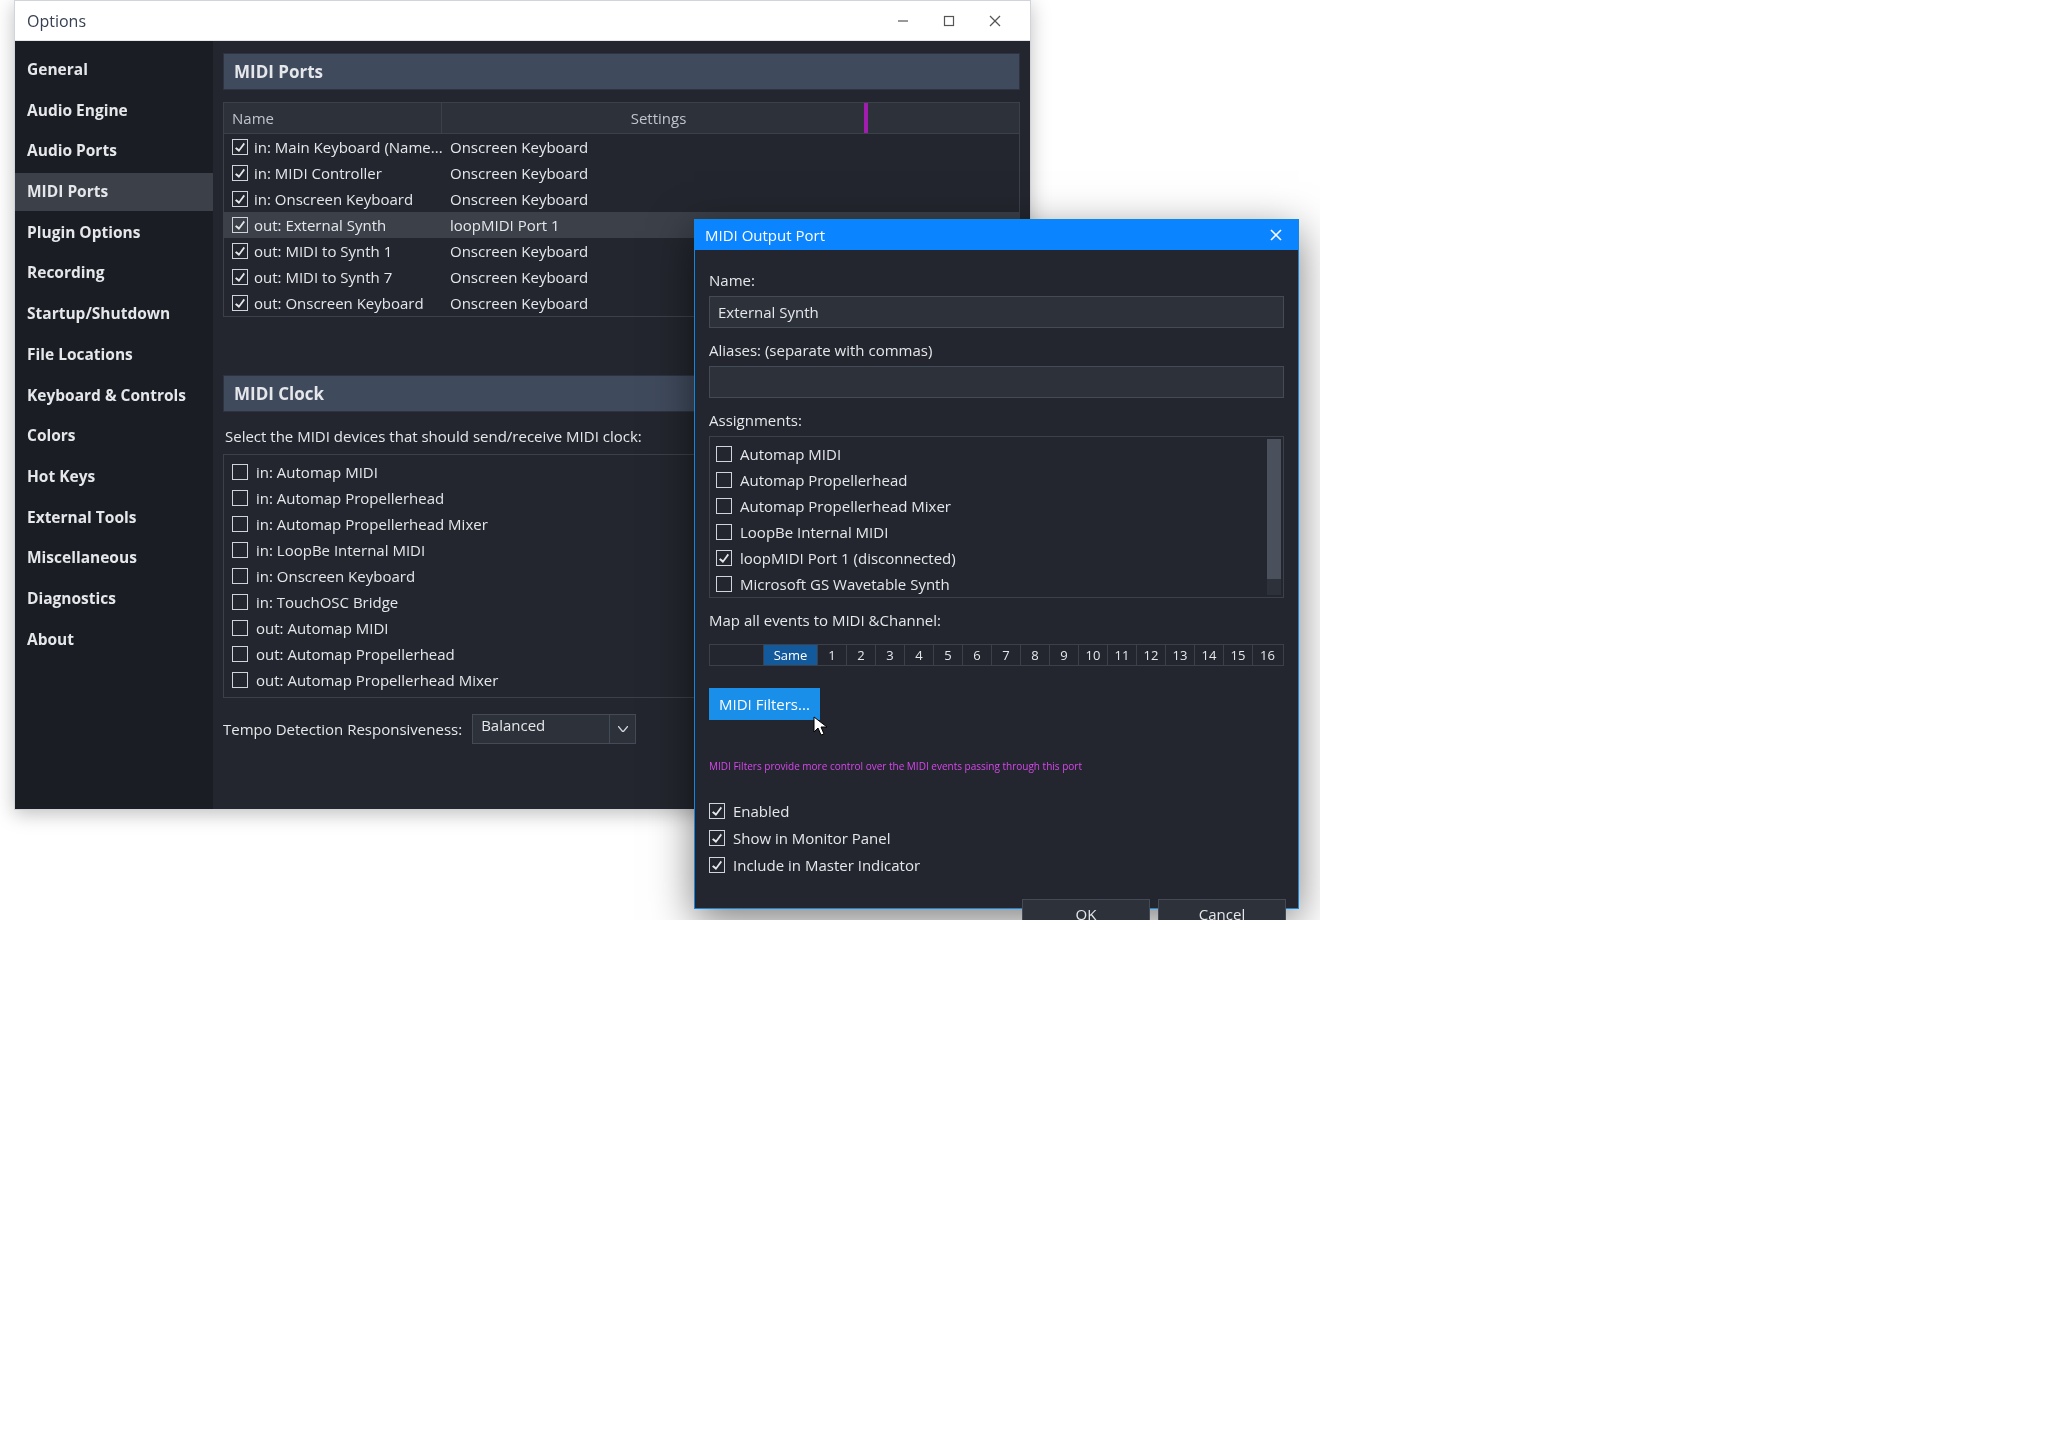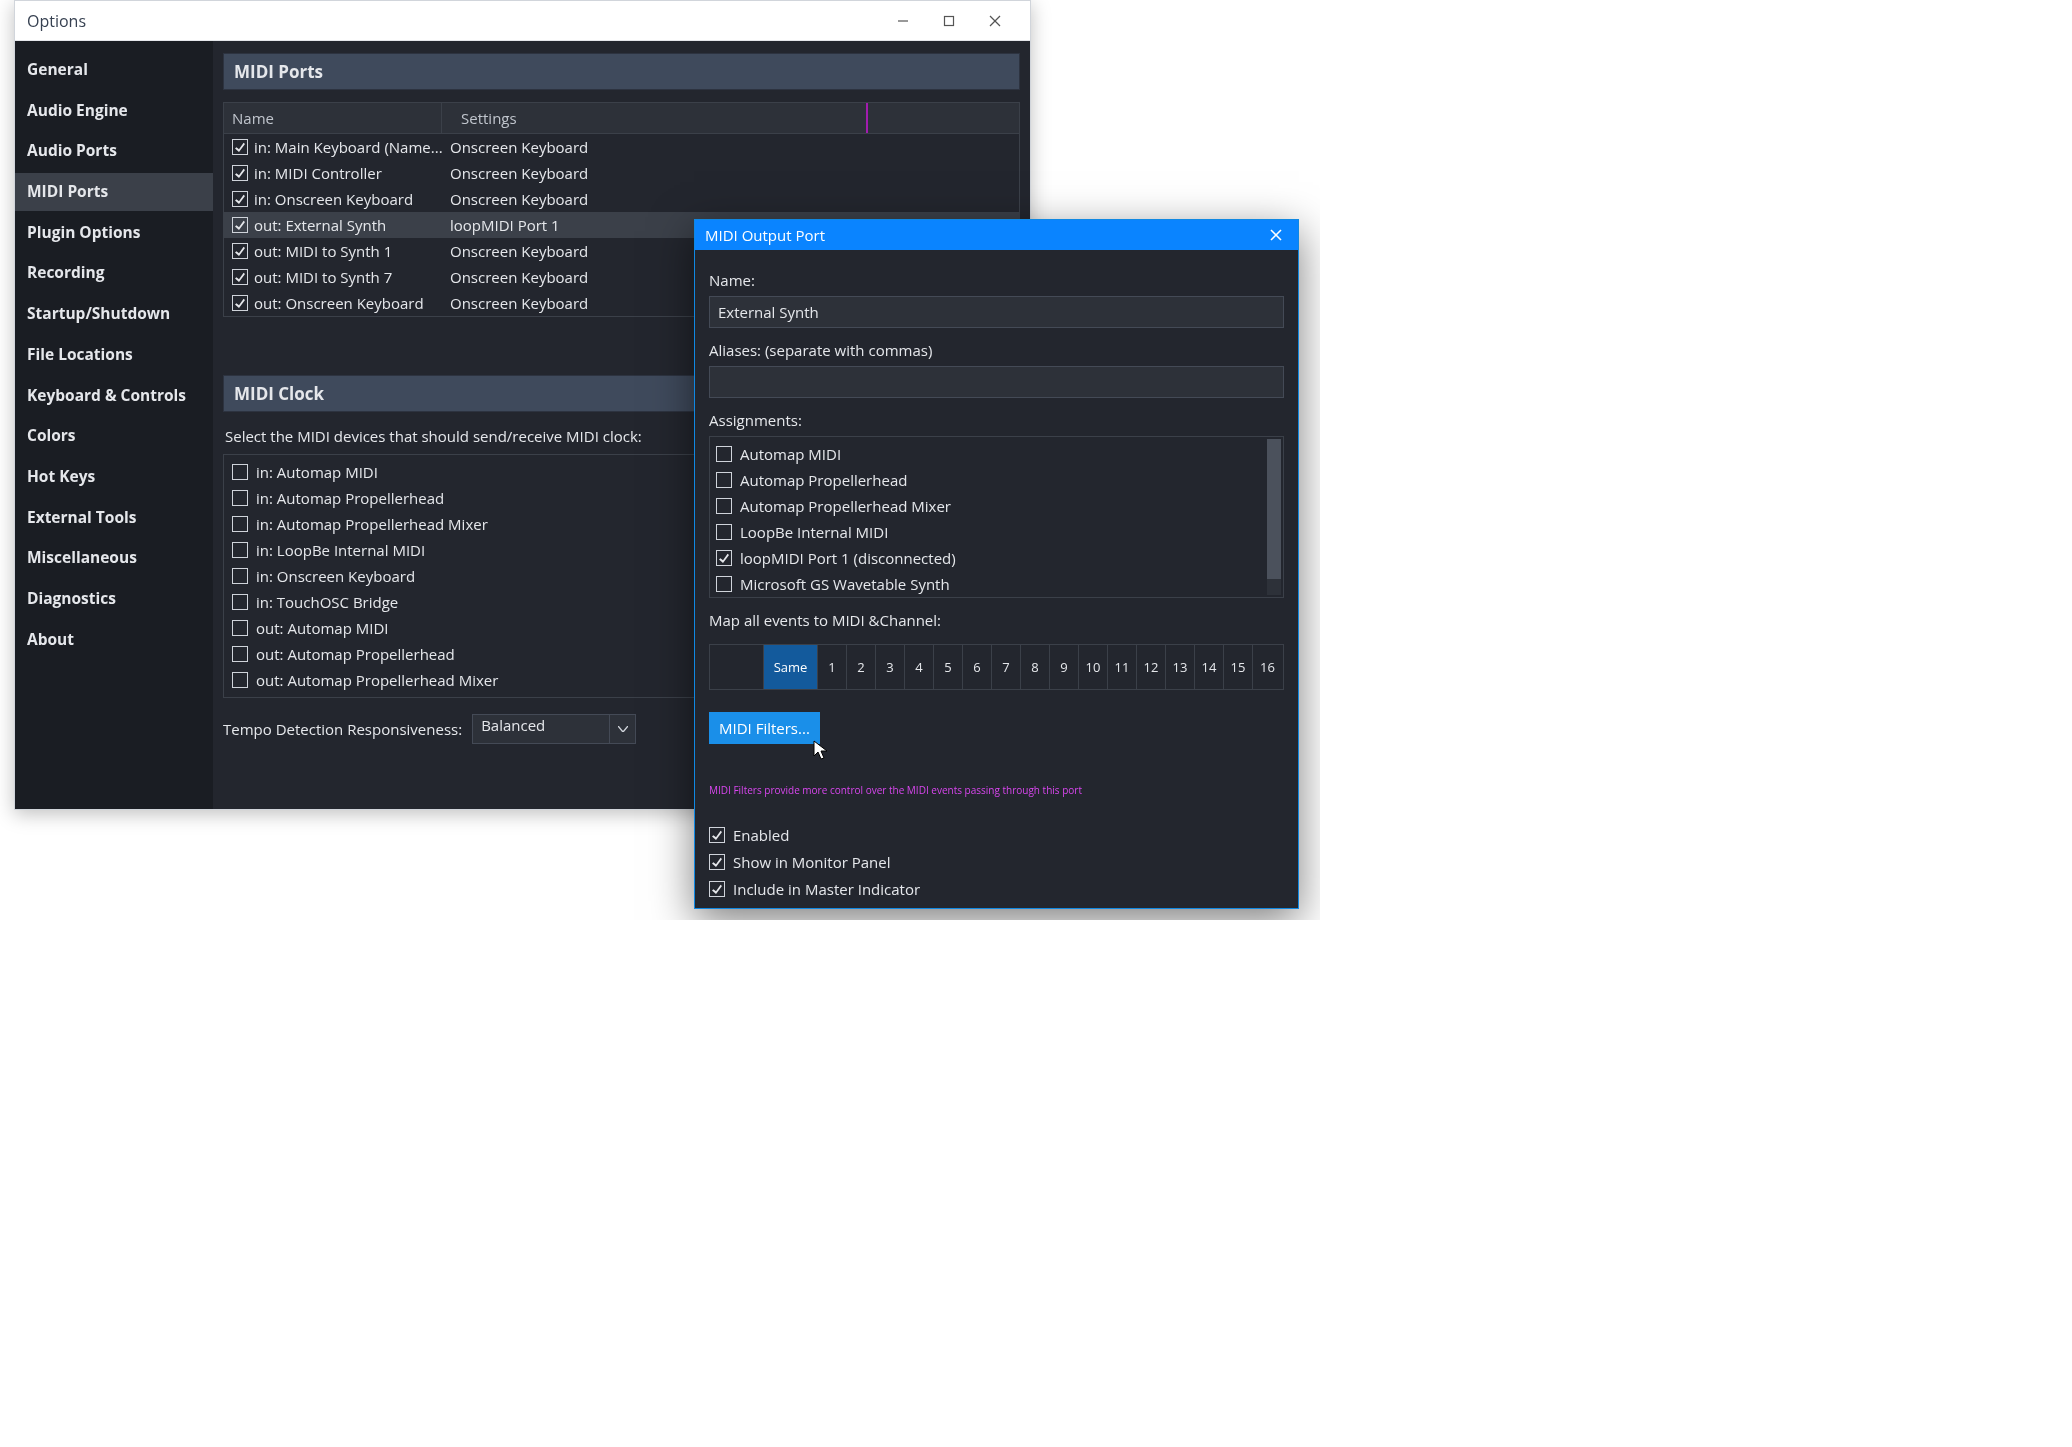--- a/index.html
+++ b/index.html
@@ -47,7 +47,7 @@
   }
   .pt-head div { padding: 5px 8px; }
   .pt-col-name { width: 218px; border-right: 1px solid #3b4049; }
-  .pt-col-settings { flex: 1; border-right: 2px solid #a21caf; }
+  .pt-col-settings { flex: 1; border-right: 4px solid #a21caf; text-align: center; }
   .pt-col-end { width: 140px; }
   .pt-row { display: flex; align-items: center; }
   .pt-row.selected { background: #3b4049; }

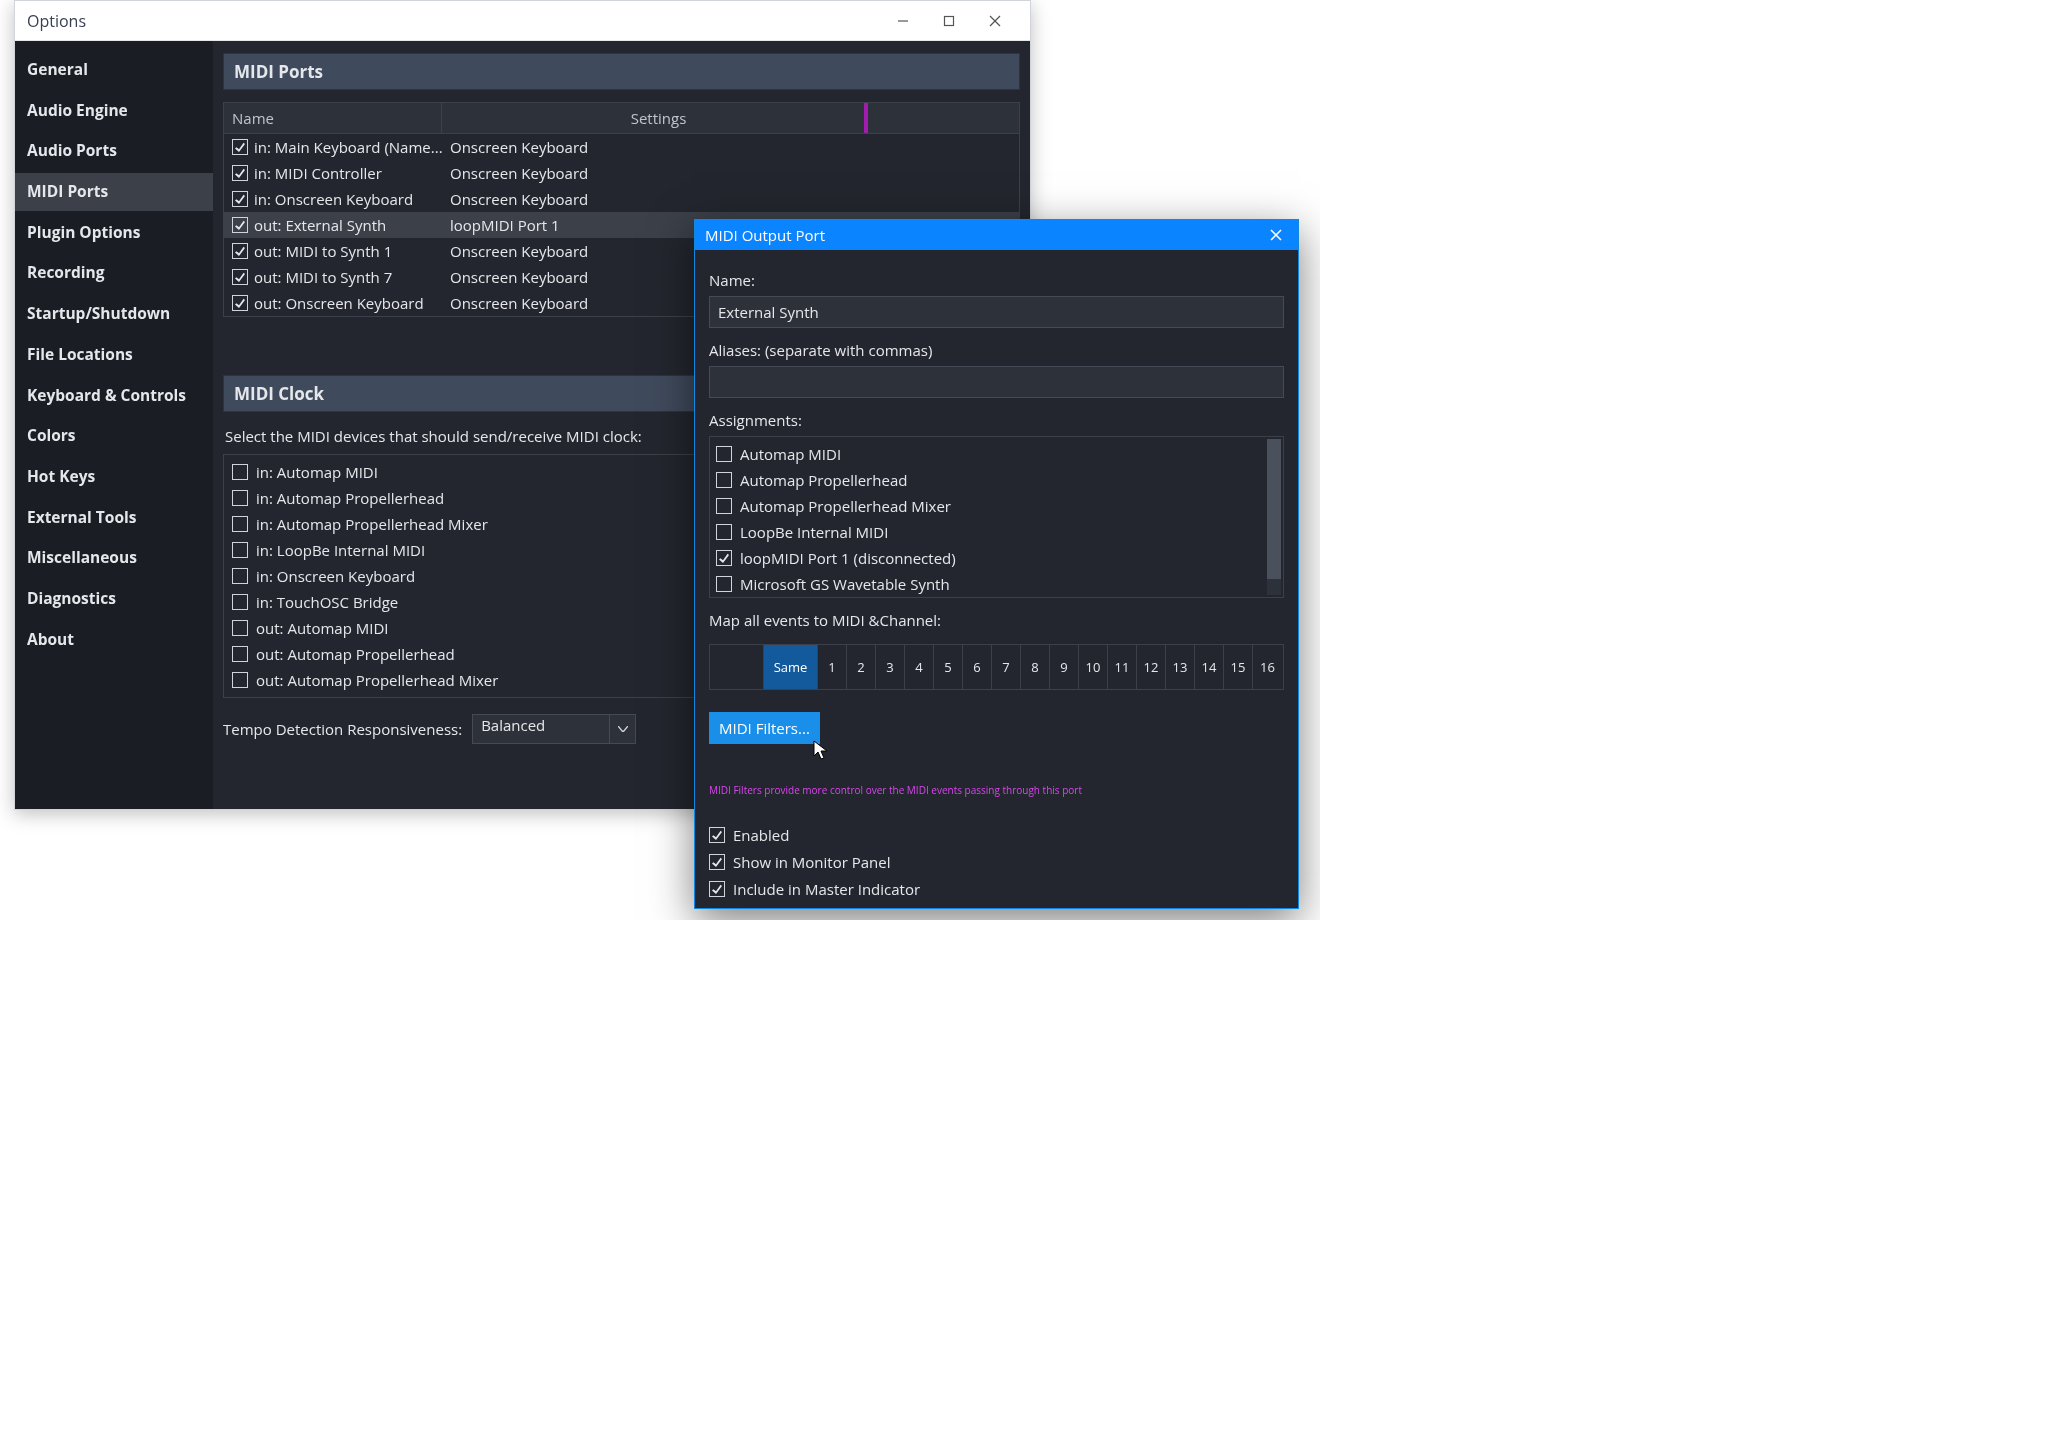--- a/index.html
+++ b/index.html
@@ -112,7 +112,7 @@
   .channel-bar { border:1px solid #3b4049; display:flex; margin-top:8px; }
   .channel-gap { width:54px; border-right:1px solid #3b4049; }
   .channel-btn {
-    display:flex; align-items:center; justify-content:center; height:44px;
+    display:flex; align-items:center; justify-content:center; height:20px;
     border-right:1px solid #3b4049; font-size:13px; color:#e5e7eb; flex:0 0 auto;
   }
   .channel-btn.same { width:54px; background:#135a9c; color:#fff; }

